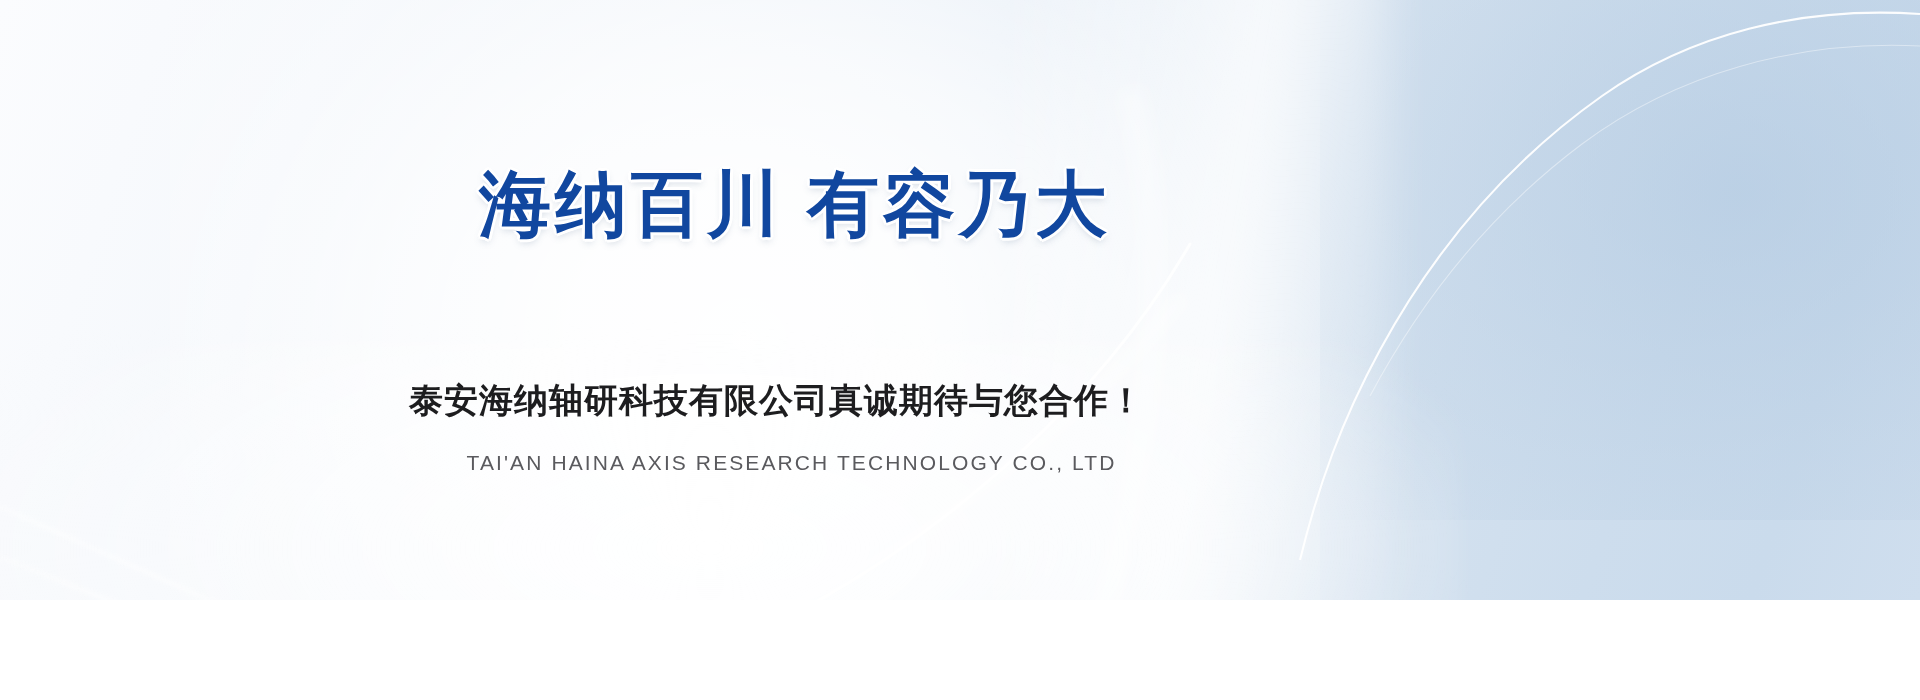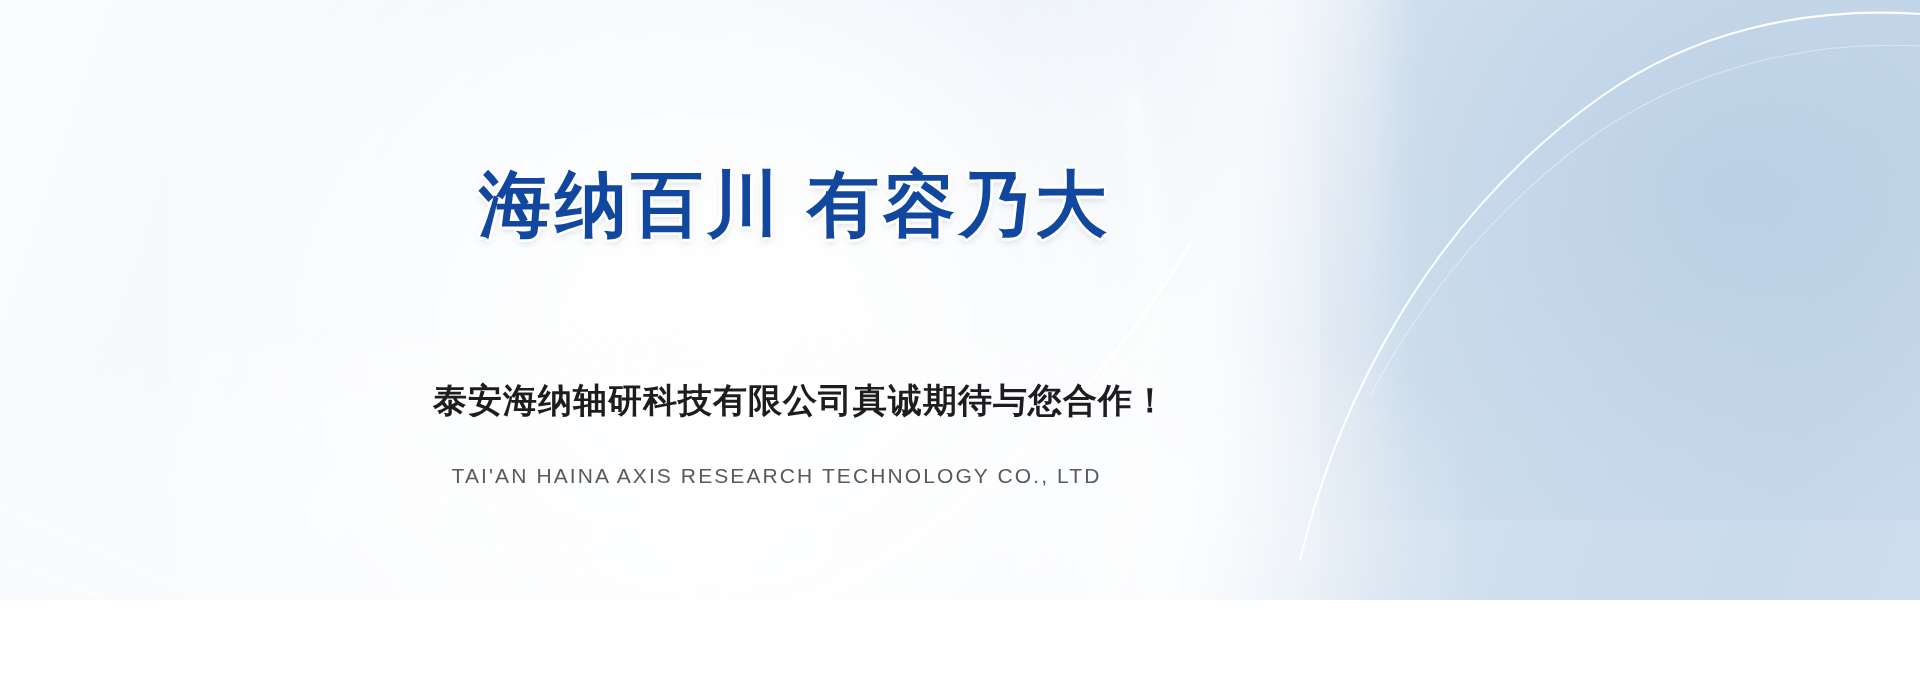--- a/index.html
+++ b/index.html
@@ -153,7 +153,6 @@
     letter-spacing: 1px;
     color: #1d1d1f;
     white-space: pre;
-    margin-left: 24px;
   }
 
   .subtitle-en {

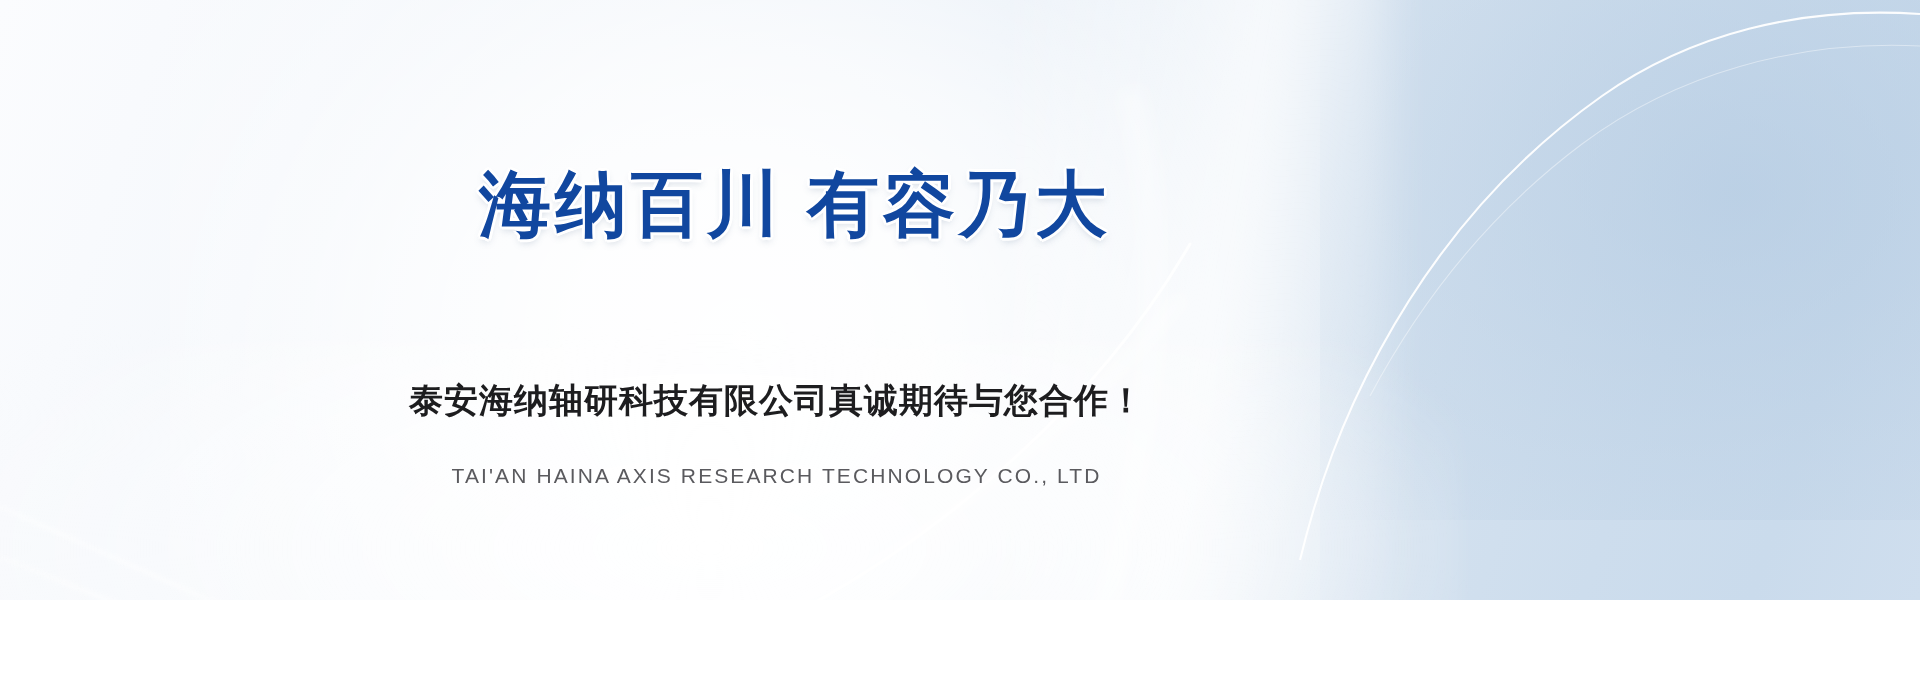--- a/index.html
+++ b/index.html
@@ -158,7 +158,7 @@
   .subtitle-en {
     position: absolute;
     left: 0;
-    top: 464px;
+    top: 451px;
     width: 1553px;
     text-align: center;
     font-size: 21px;
@@ -166,6 +166,7 @@
     letter-spacing: 2.1px;
     color: #5a5a5e;
     white-space: pre;
+    padding-left: 15px;
   }
 </style>
 </head>

